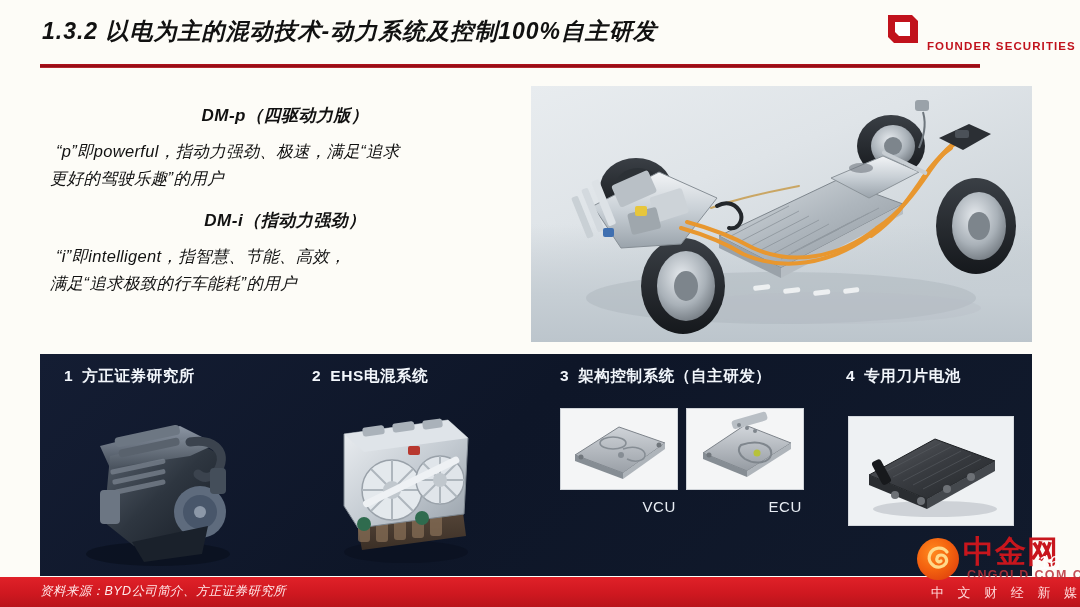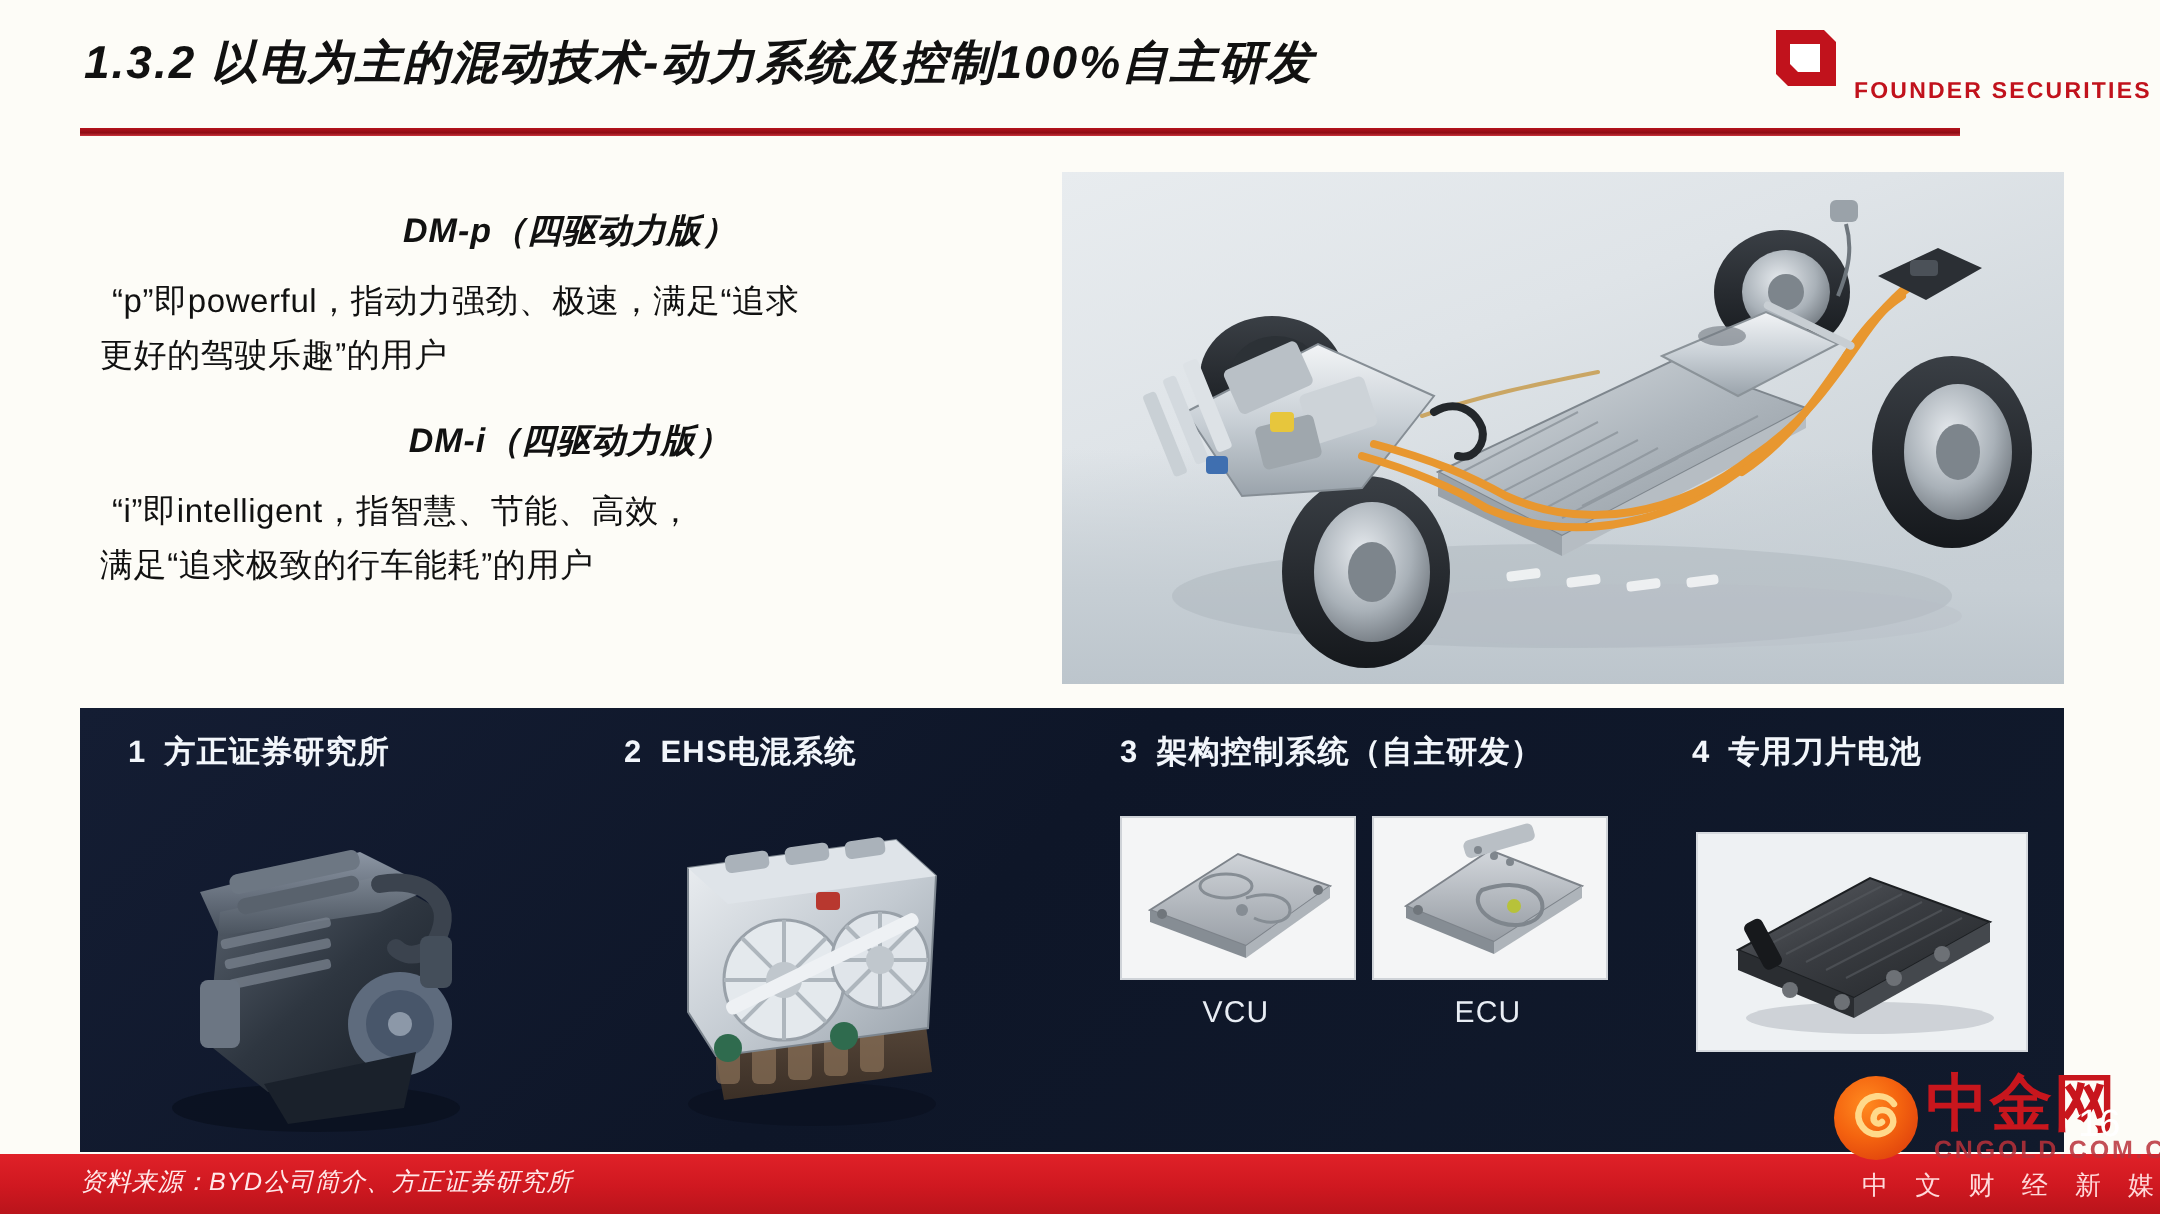--- a/index.html
+++ b/index.html
@@ -42,7 +42,7 @@
   }
   .tb-head.second{margin-top:18px;}
   .tb-line{
-    font-size:16.5px;color:#111;
+    font-size:16.5px;color:#111;font-style:italic;
     line-height:1.62;letter-spacing:.3px;margin:0;
   }
   .tb-line.indent{text-indent:6px;}

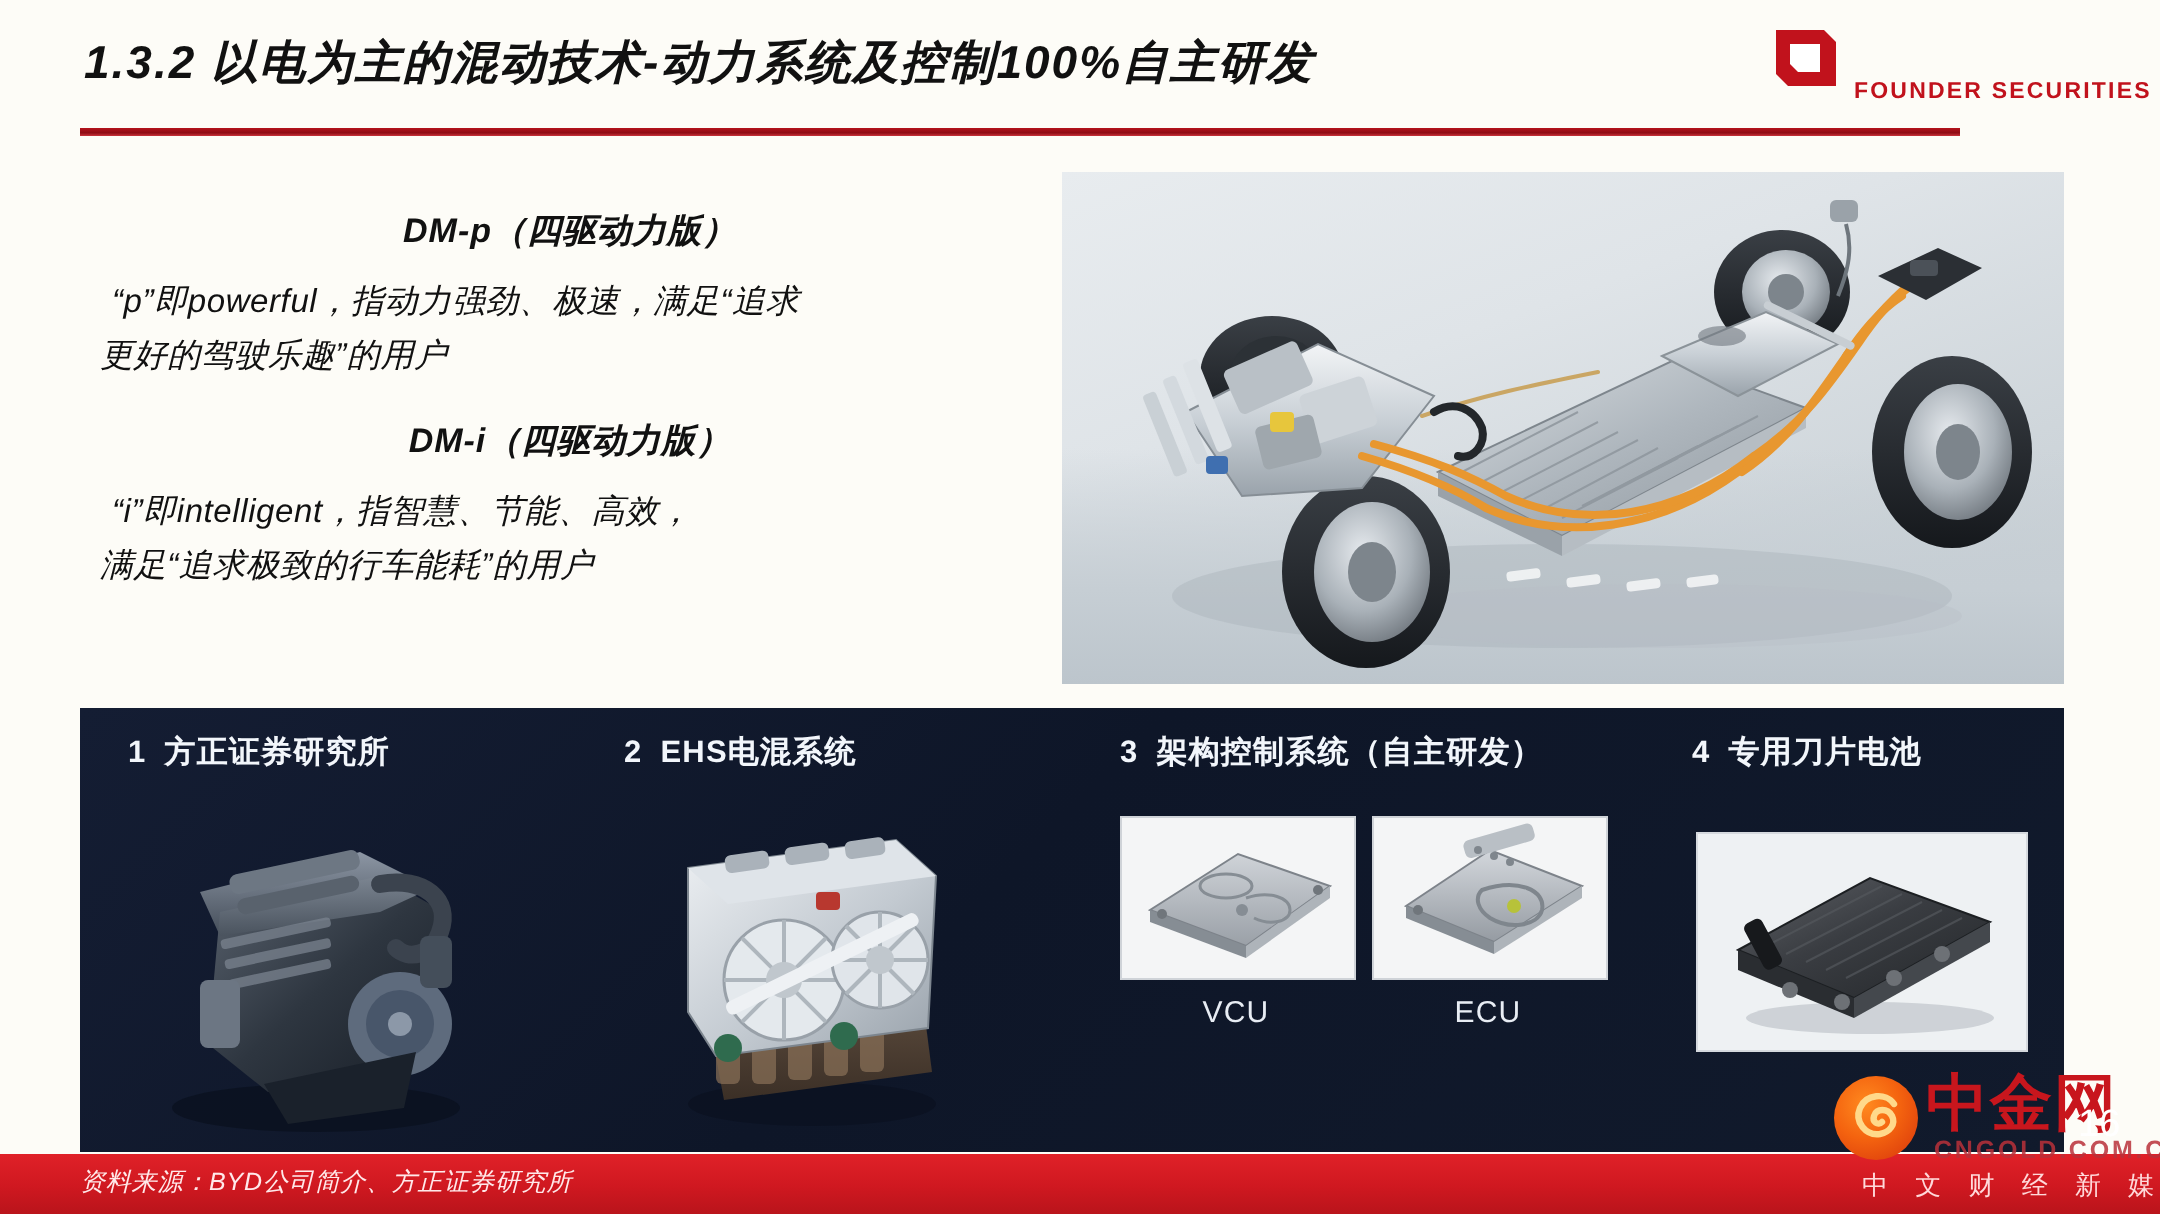--- a/index.html
+++ b/index.html
@@ -154,7 +154,7 @@
     <p class="tb-head">DM-p（四驱动力版）</p>
     <p class="tb-line indent">“p”即powerful，指动力强劲、极速，满足“追求</p>
     <p class="tb-line">更好的驾驶乐趣”的用户</p>
-    <p class="tb-head second">DM-i（四驱动力版）</p>
+    <p class="tb-head second">DM-i（指动力强劲）</p>
     <p class="tb-line indent">“i”即intelligent，指智慧、节能、高效，</p>
     <p class="tb-line">满足“追求极致的行车能耗”的用户</p>
   </div>

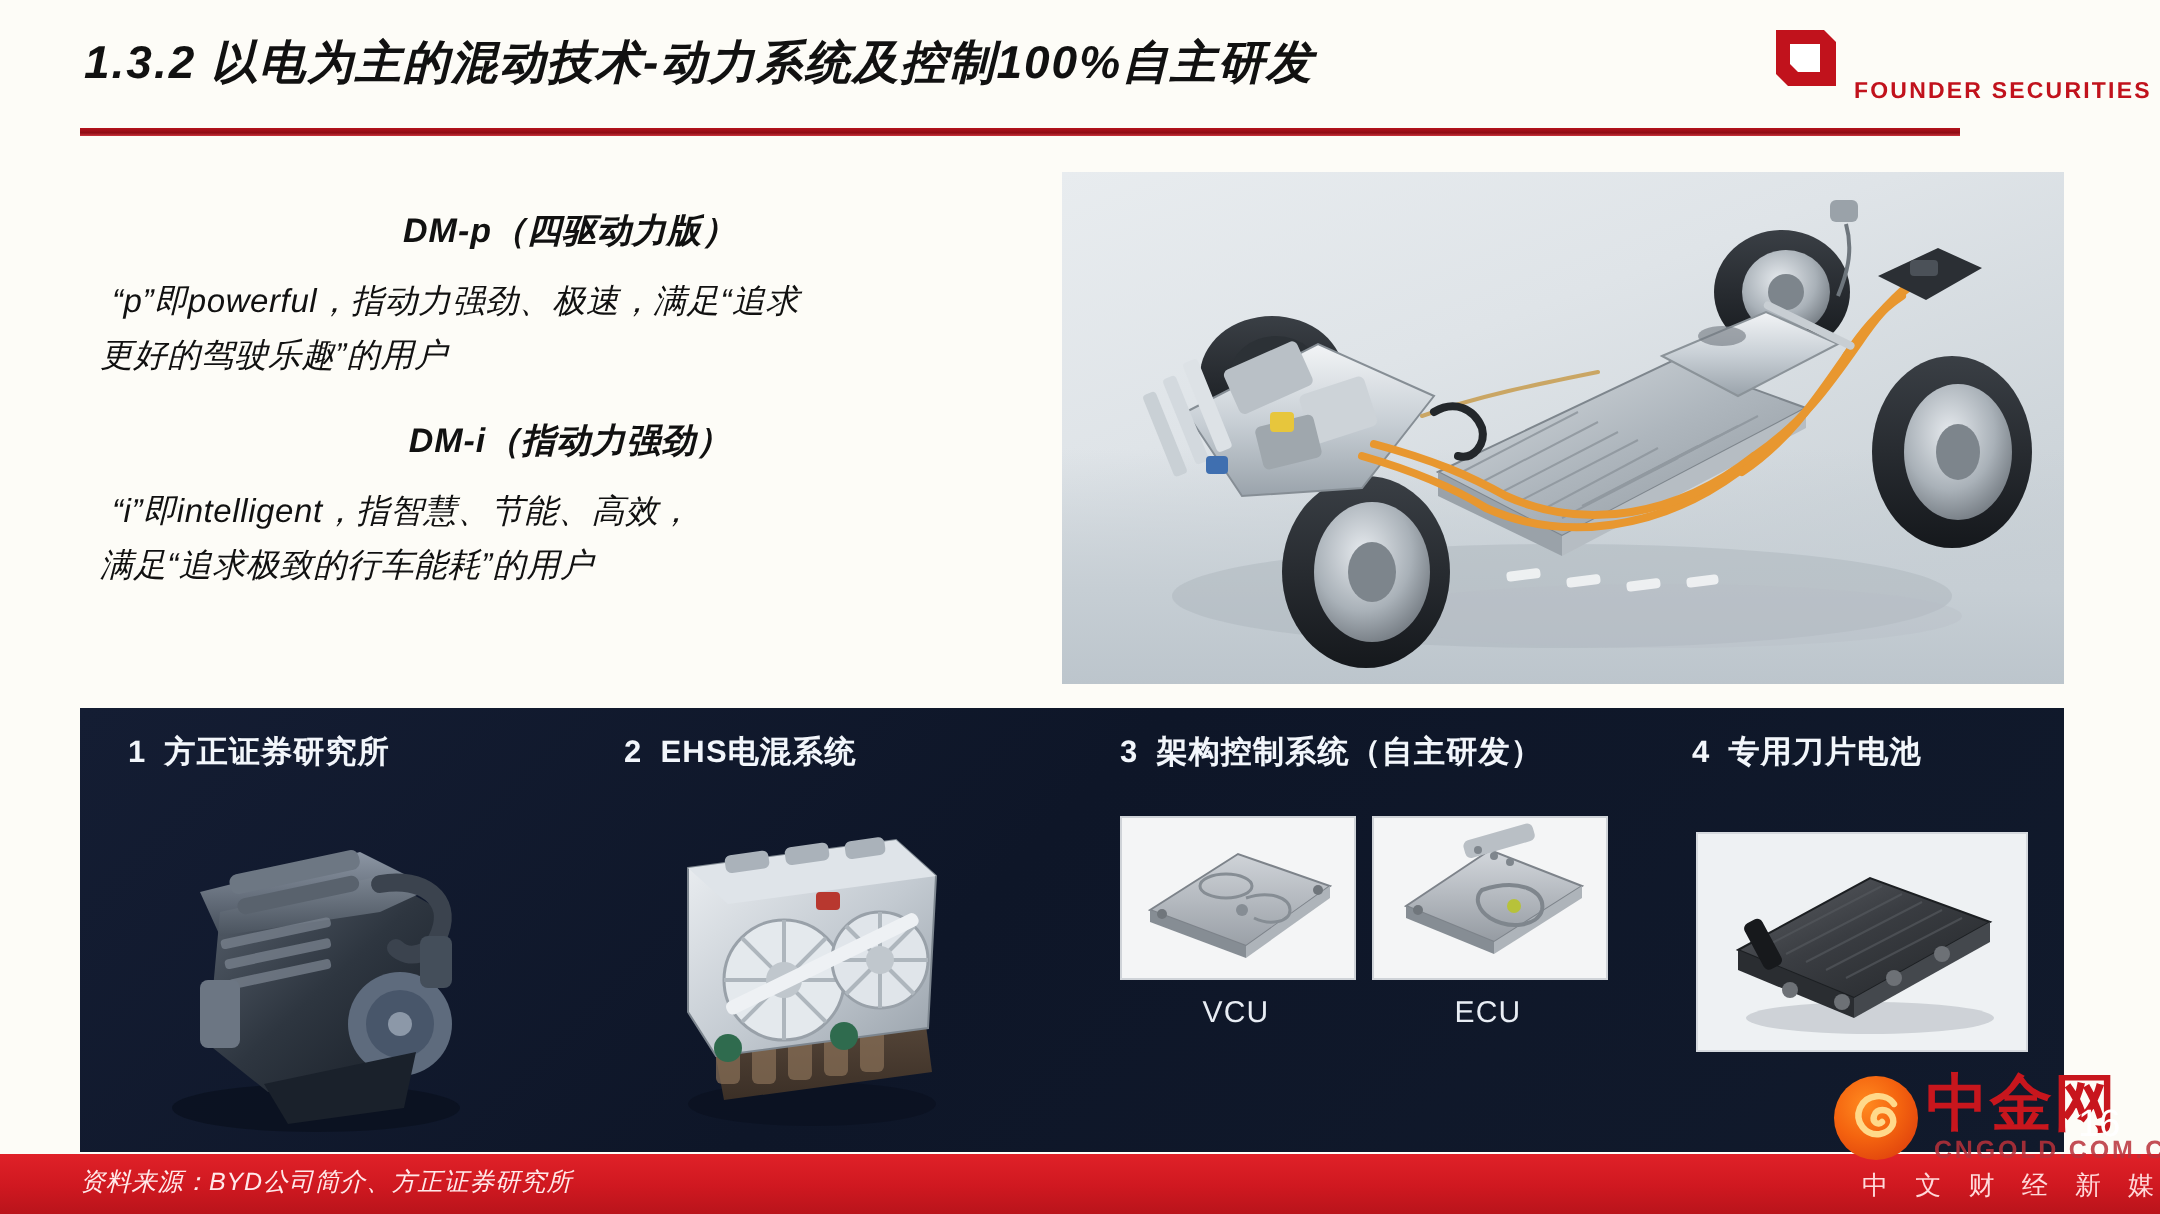--- a/index.html
+++ b/index.html
@@ -86,7 +86,7 @@
   }
   .ecu-cap{
     position:absolute;color:#e8edf4;font-size:15px;letter-spacing:.6px;
-    text-align:center;
+    text-align:right;
   }
   .batt-box{
     position:absolute;left:22px;top:22px;width:164px;height:108px;

